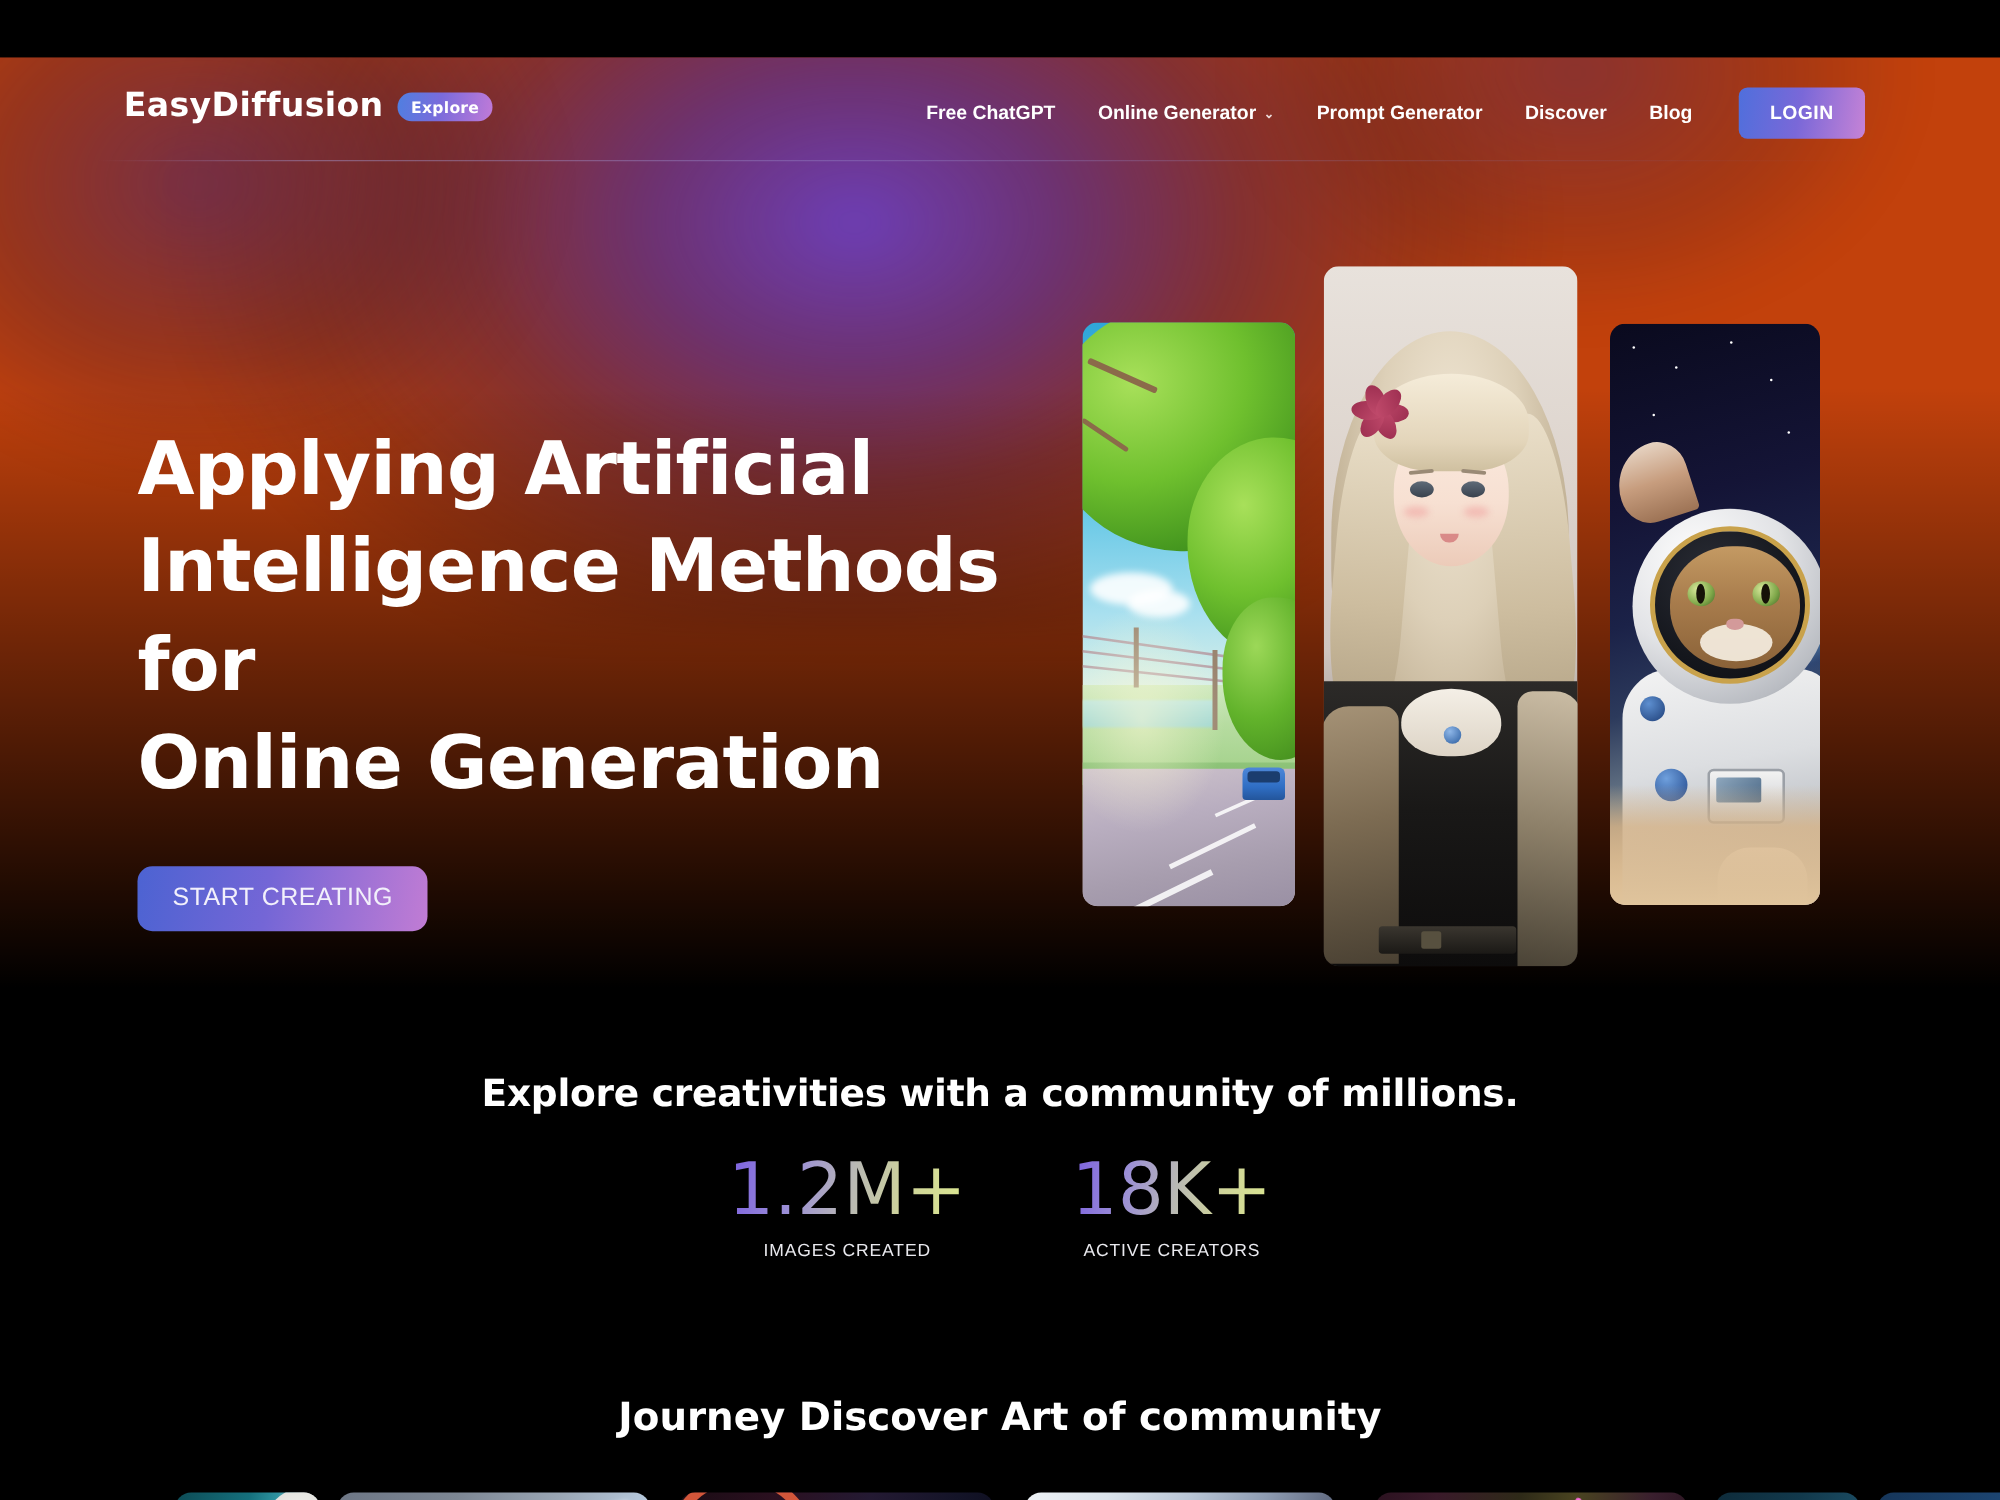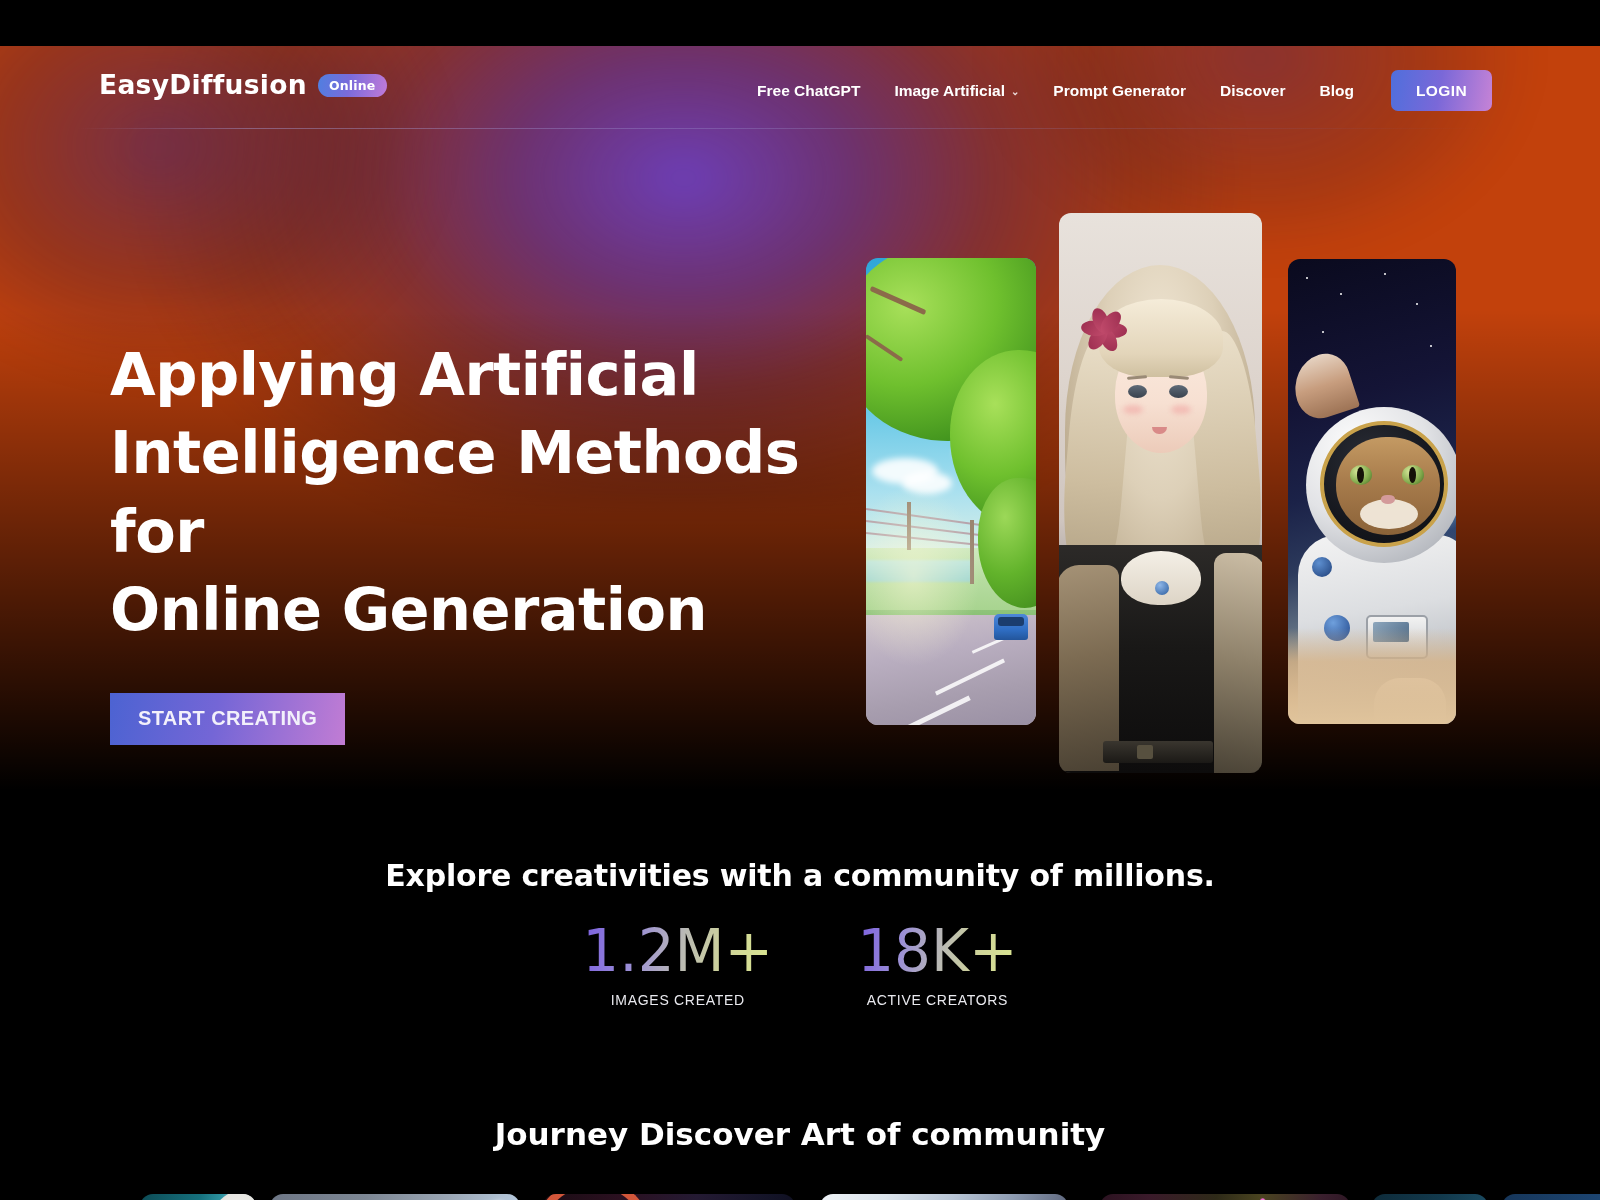--- a/index.html
+++ b/index.html
@@ -329,7 +329,7 @@
 
     <div class="logo-wrap">
       <span class="logo-text">EasyDiffusion</span>
-      <span class="logo-badge">Online</span>
+      <span class="logo-badge">Explore</span>
     </div>
 
     <nav class="nav">

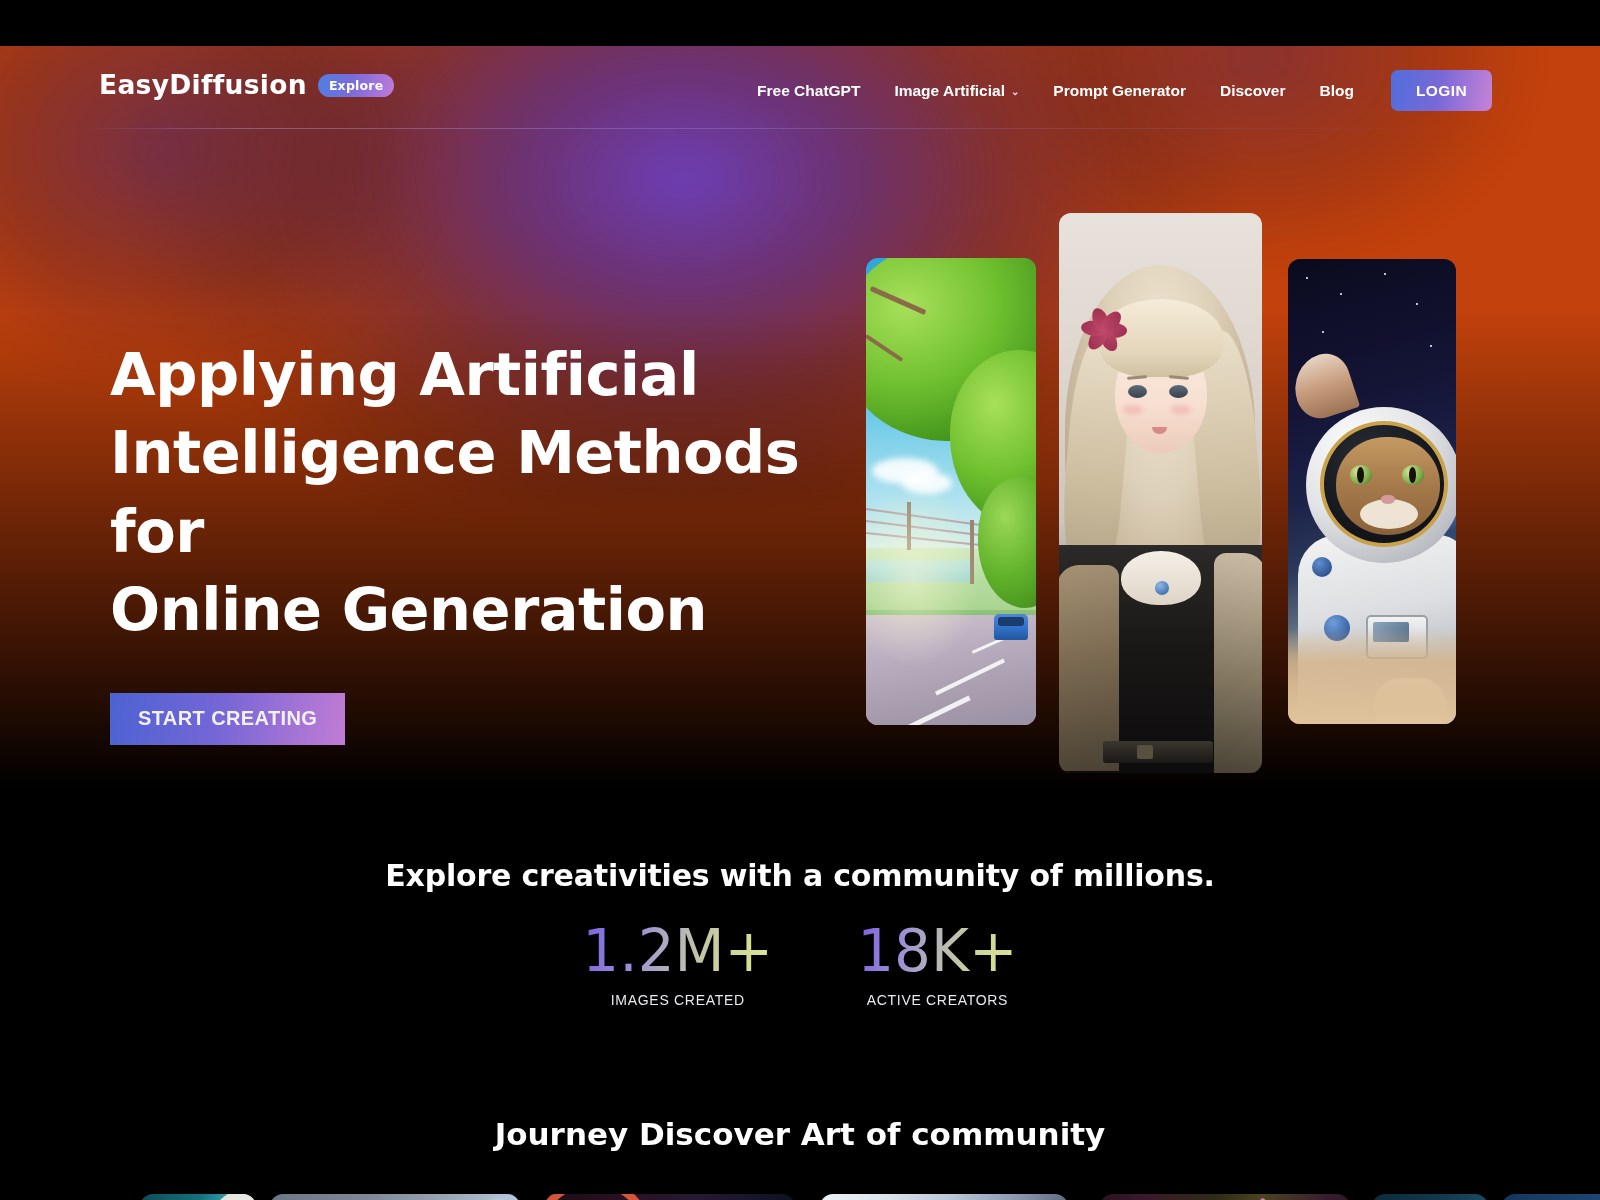--- a/index.html
+++ b/index.html
@@ -337,7 +337,7 @@
         <span>Free ChatGPT</span>
       </a>
       <a class="nav-item">
-        <span>Image Artificial</span>
+        <span>Online Generator</span>
         <span class="caret">⌄</span>
       </a>
       <a class="nav-item">

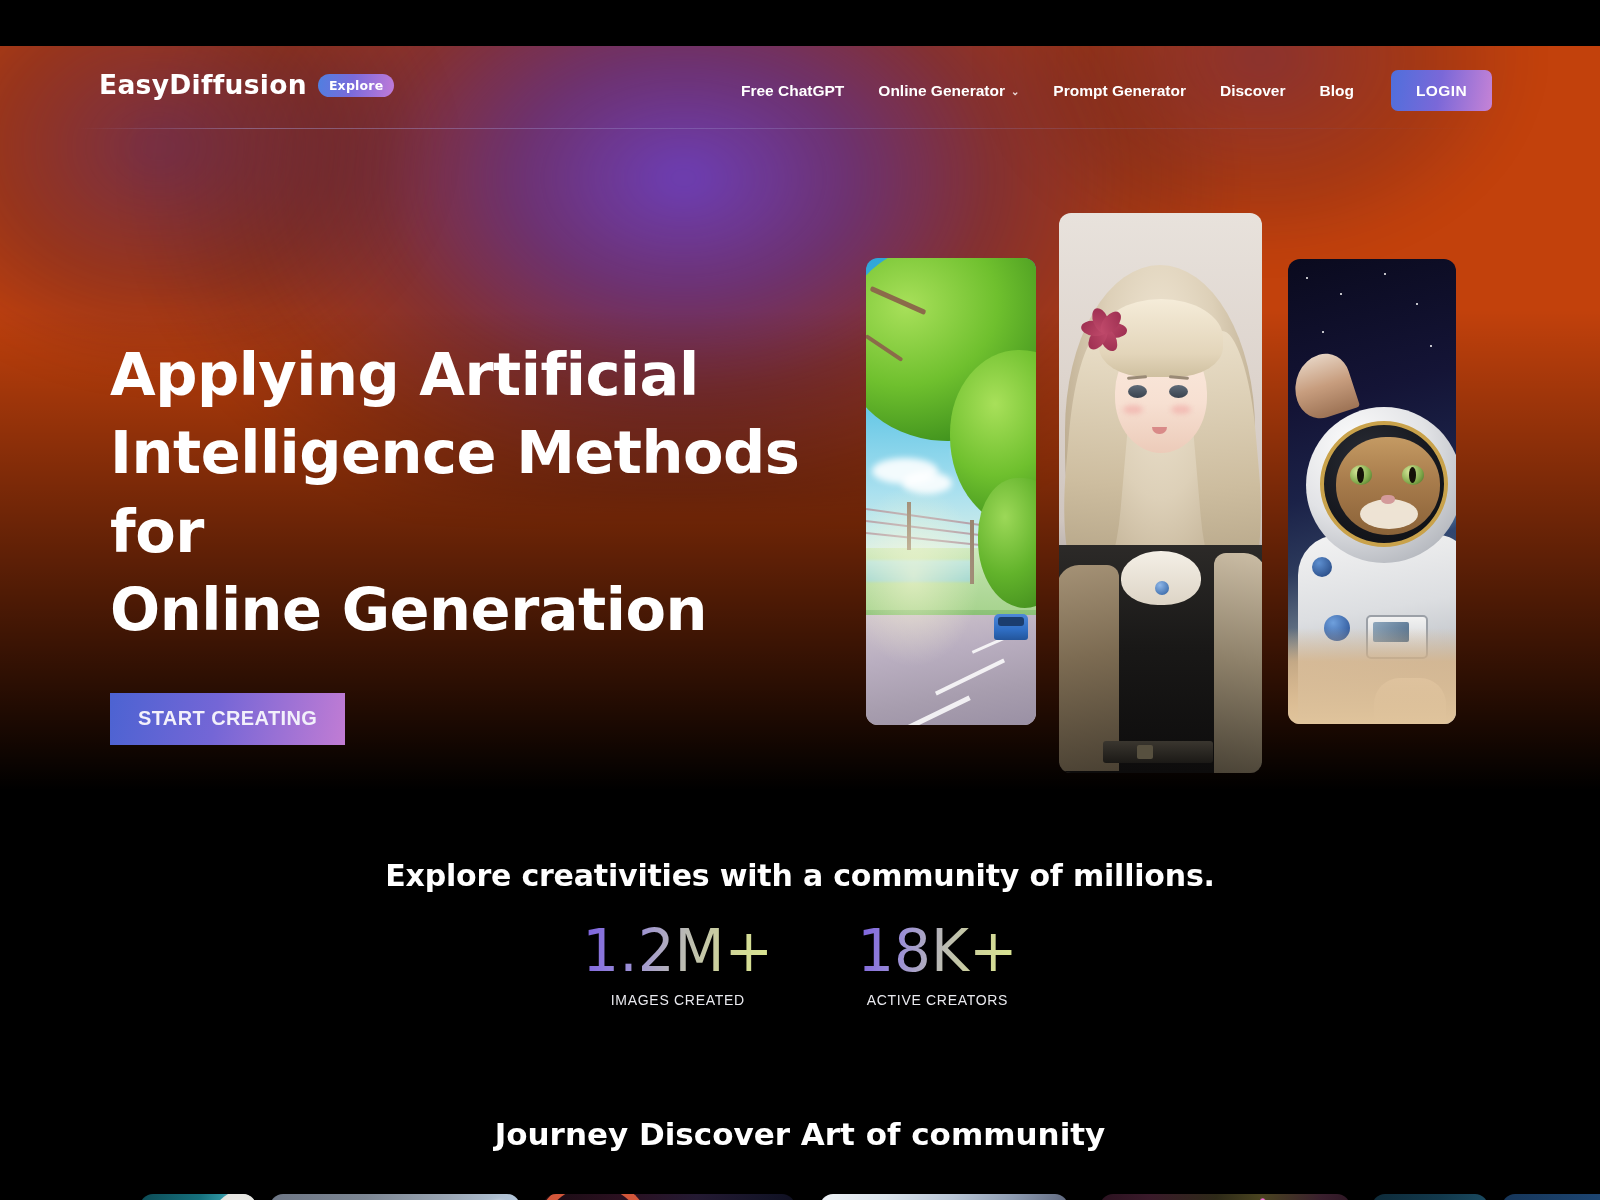--- a/index.html
+++ b/index.html
@@ -97,9 +97,9 @@
   }
   .cta-btn {
     margin-top:43px; height:52px; padding:0 28px;
-    border-radius:0; border:none; display:inline-flex; align-items:center;
+    border-radius:12px; border:none; display:inline-flex; align-items:center;
     background:linear-gradient(100deg,#4c63d2 0%, #7466d6 45%, #c17cd4 100%);
-    color:#f2f0fb; font-size:20px; font-weight:700; letter-spacing:0.4px;
+    color:#f2f0fb; font-size:20px; font-weight:400; letter-spacing:0.4px;
     cursor:pointer; font-family:"Liberation Sans", sans-serif;
   }
 

